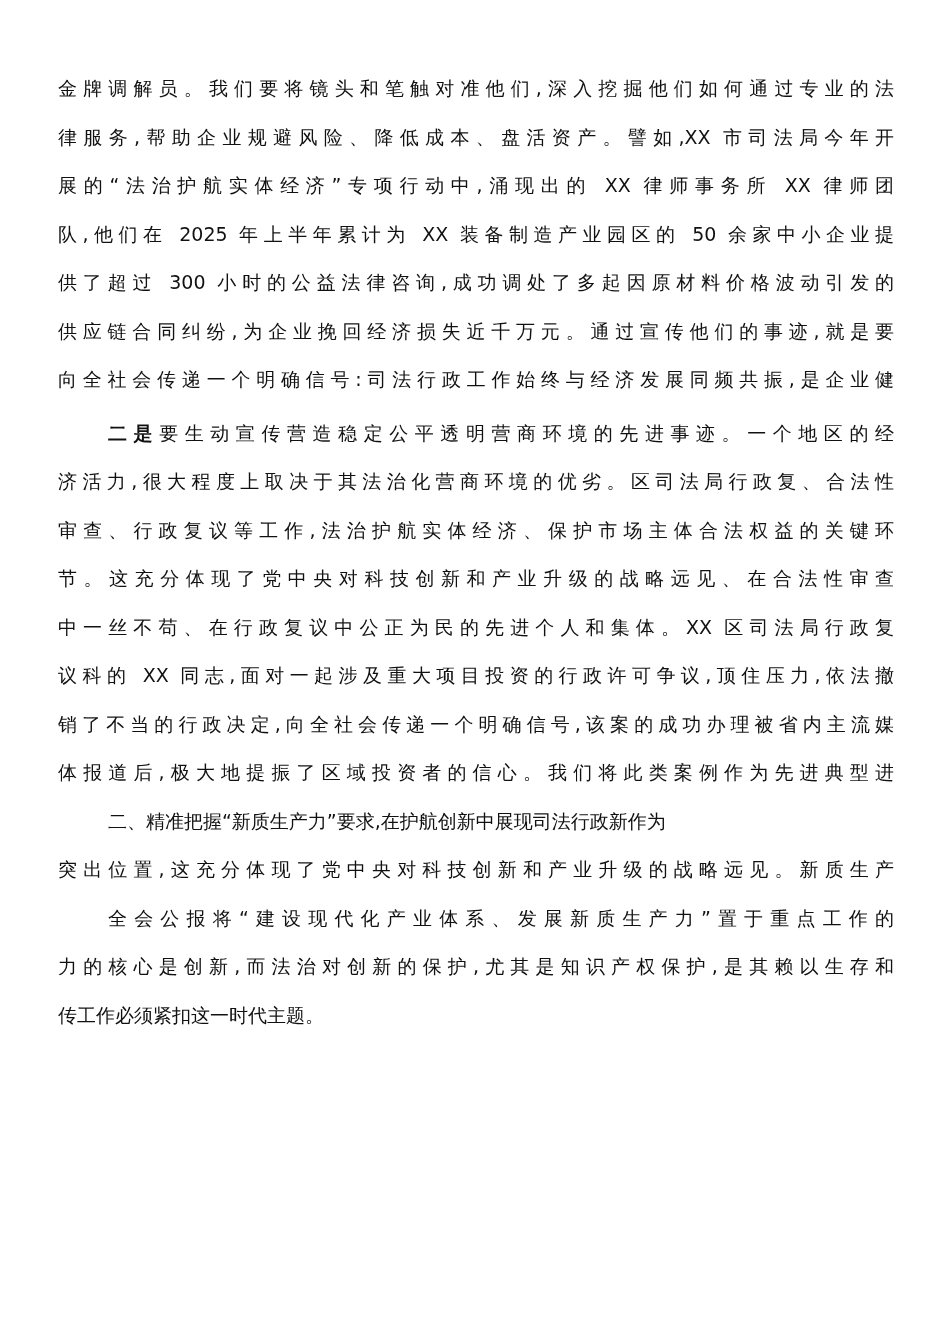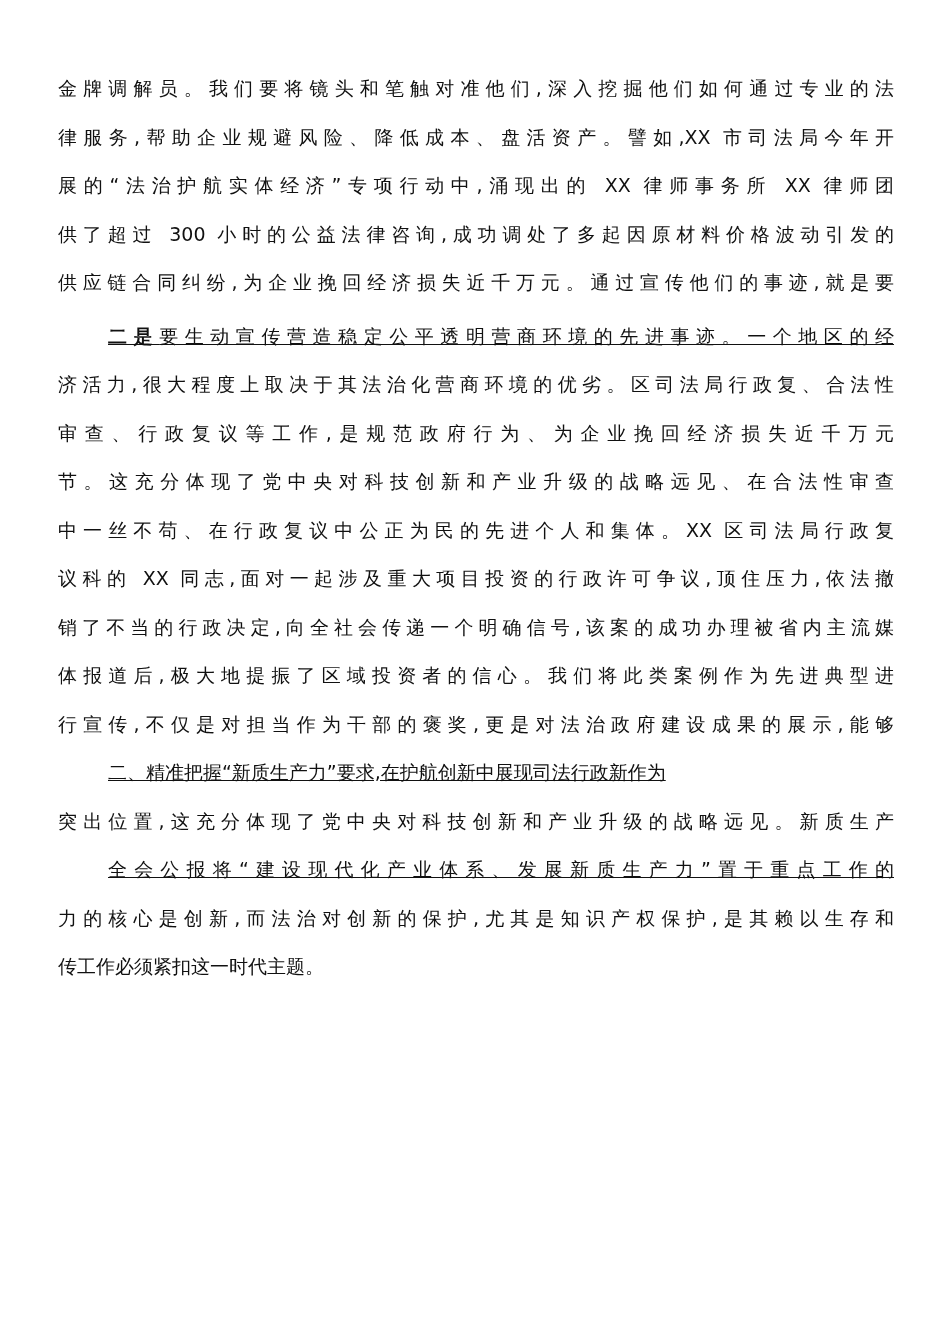--- a/index.html
+++ b/index.html
@@ -58,6 +58,7 @@
     <span class="line">金牌调解员。我们要将镜头和笔触对准他们,深入挖掘他们如何通过专业的法</span>
     <span class="line">律服务,帮助企业规避风险、降低成本、盘活资产。譬如,XX 市司法局今年开</span>
     <span class="line">展的“法治护航实体经济”专项行动中,涌现出的 XX 律师事务所 XX 律师团</span>
+    <span class="line">队,他们在 2025 年上半年累计为 XX 装备制造产业园区的 50 余家中小企业提</span>
     <span class="line">供了超过 300 小时的公益法律咨询,成功调处了多起因原材料价格波动引发的</span>
     <span class="line">供应链合同纠纷,为企业挽回经济损失近千万元。通过宣传他们的事迹,就是要</span>
   </div>

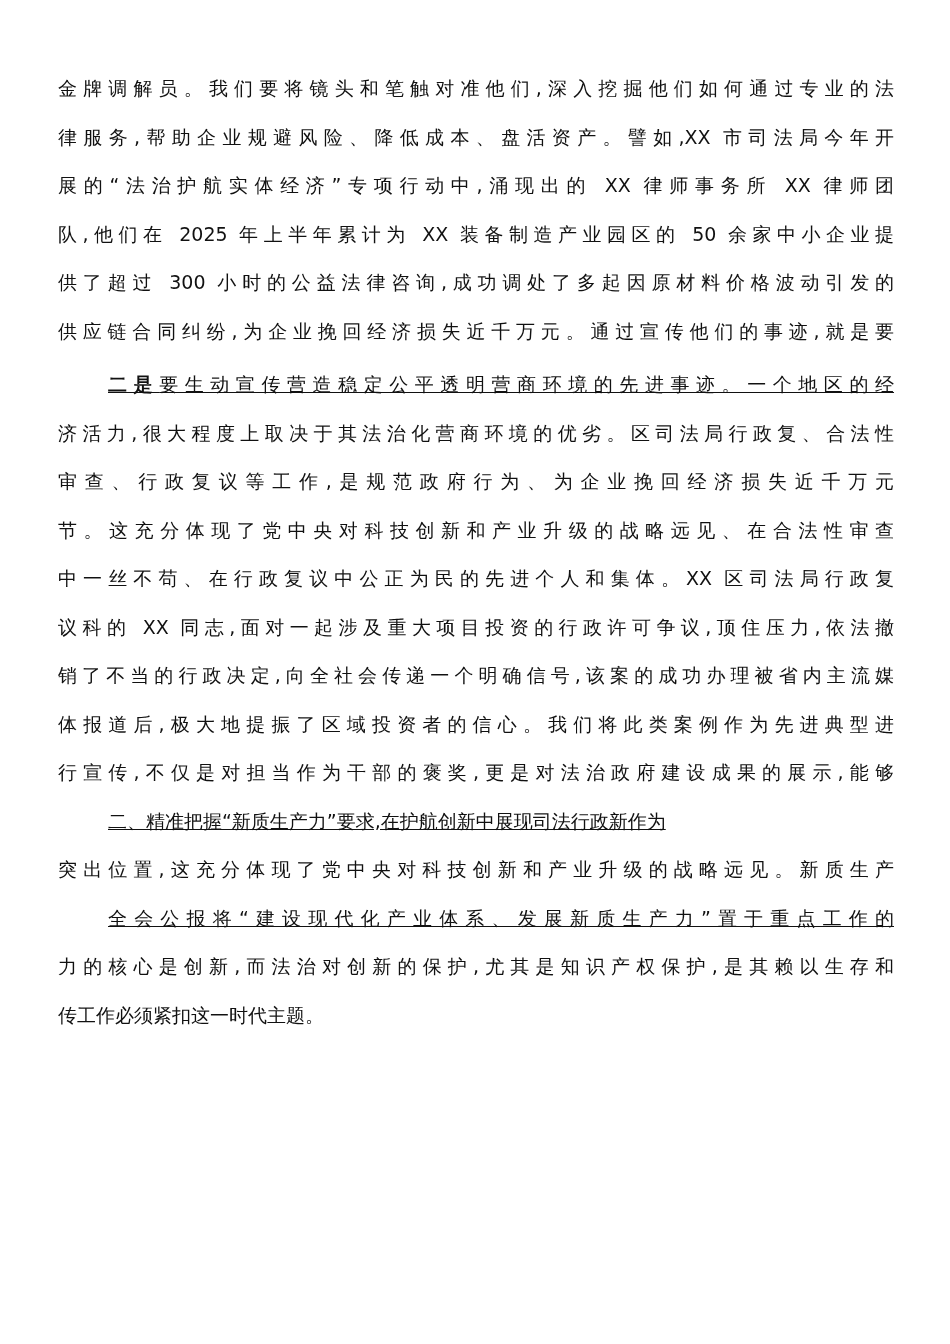--- a/index.html
+++ b/index.html
@@ -61,6 +61,7 @@
     <span class="line">队,他们在 2025 年上半年累计为 XX 装备制造产业园区的 50 余家中小企业提</span>
     <span class="line">供了超过 300 小时的公益法律咨询,成功调处了多起因原材料价格波动引发的</span>
     <span class="line">供应链合同纠纷,为企业挽回经济损失近千万元。通过宣传他们的事迹,就是要</span>
+    <span class="line">向全社会传递一个明确信号:司法行政工作始终与经济发展同频共振,是企业健</span>
   </div>
 
   <div class="para gap">

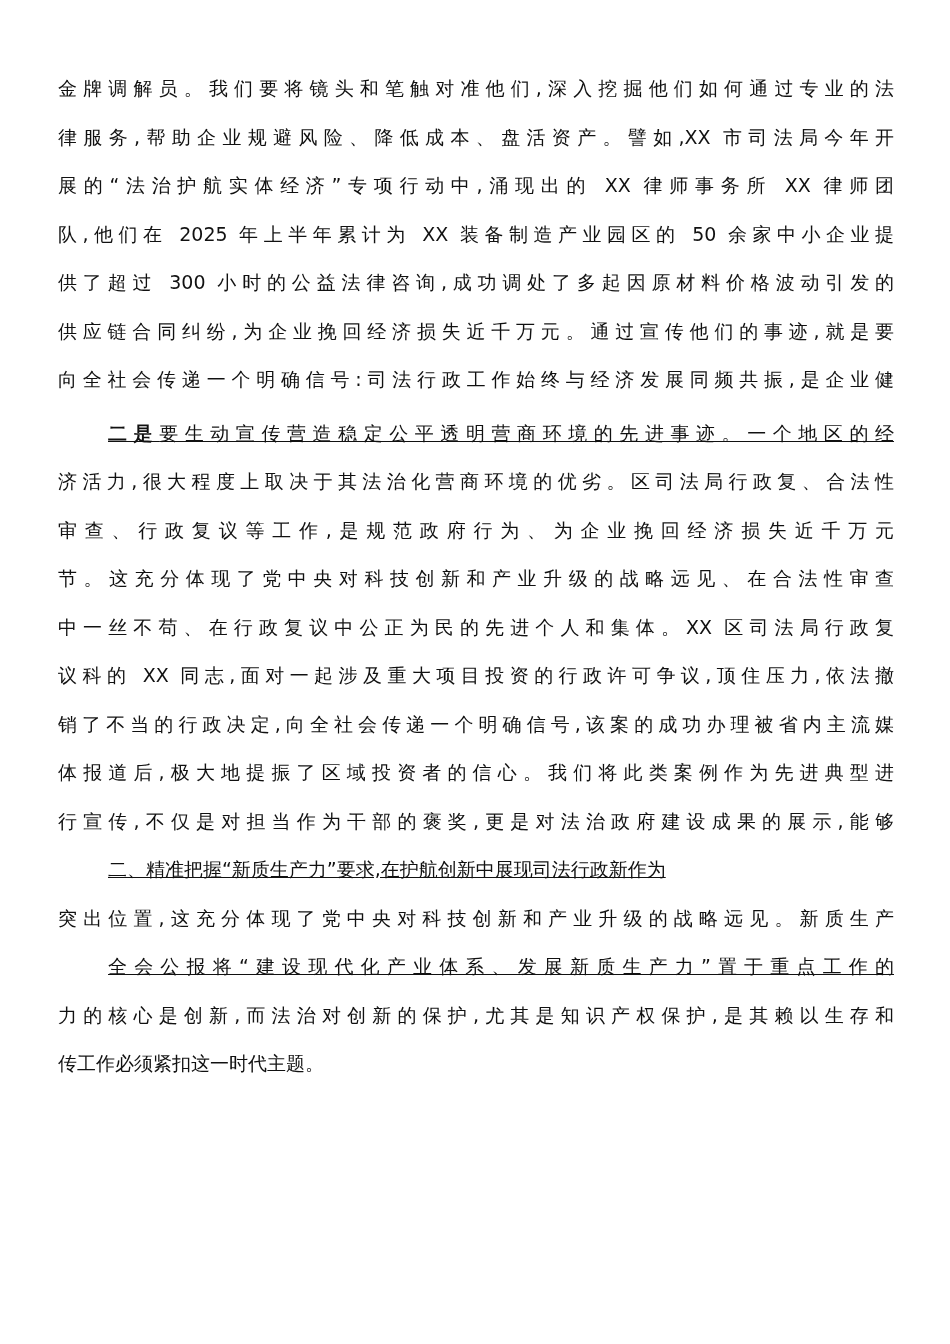--- a/index.html
+++ b/index.html
@@ -40,7 +40,6 @@
   }
   .indent {
     padding-left: 50px;
-    text-decoration: underline;
   }
   .gap {
     margin-top: 5px;

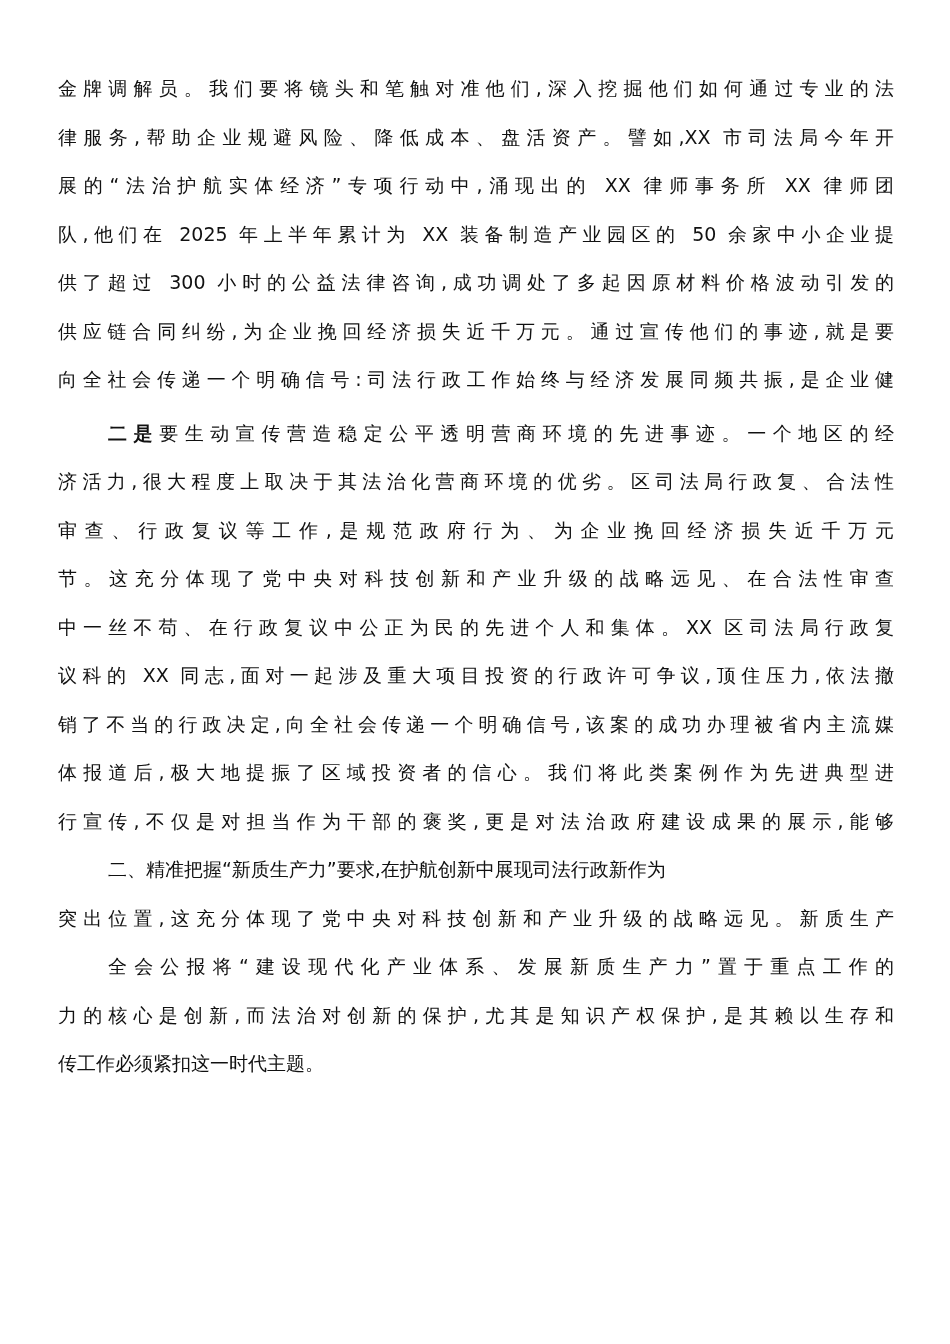--- a/index.html
+++ b/index.html
@@ -66,7 +66,7 @@
   <div class="para gap">
     <span class="line indent"><span class="bold">二是</span><span>要生动宣传营造稳定公平透明营商环境的先进事迹。一个地区的经</span></span>
     <span class="line">济活力,很大程度上取决于其法治化营商环境的优劣。区司法局行政复、合法性</span>
-    <span class="line">审查、行政复议等工作,是规范政府行为、为企业挽回经济损失近千万元</span>
+    <span class="line">审查、行政复议等工作,法治护航实体经济、保护市场主体合法权益的关键环</span>
     <span class="line">节。这充分体现了党中央对科技创新和产业升级的战略远见、在合法性审查</span>
     <span class="line">中一丝不苟、在行政复议中公正为民的先进个人和集体。XX 区司法局行政复</span>
     <span class="line">议科的 XX 同志,面对一起涉及重大项目投资的行政许可争议,顶住压力,依法撤</span>

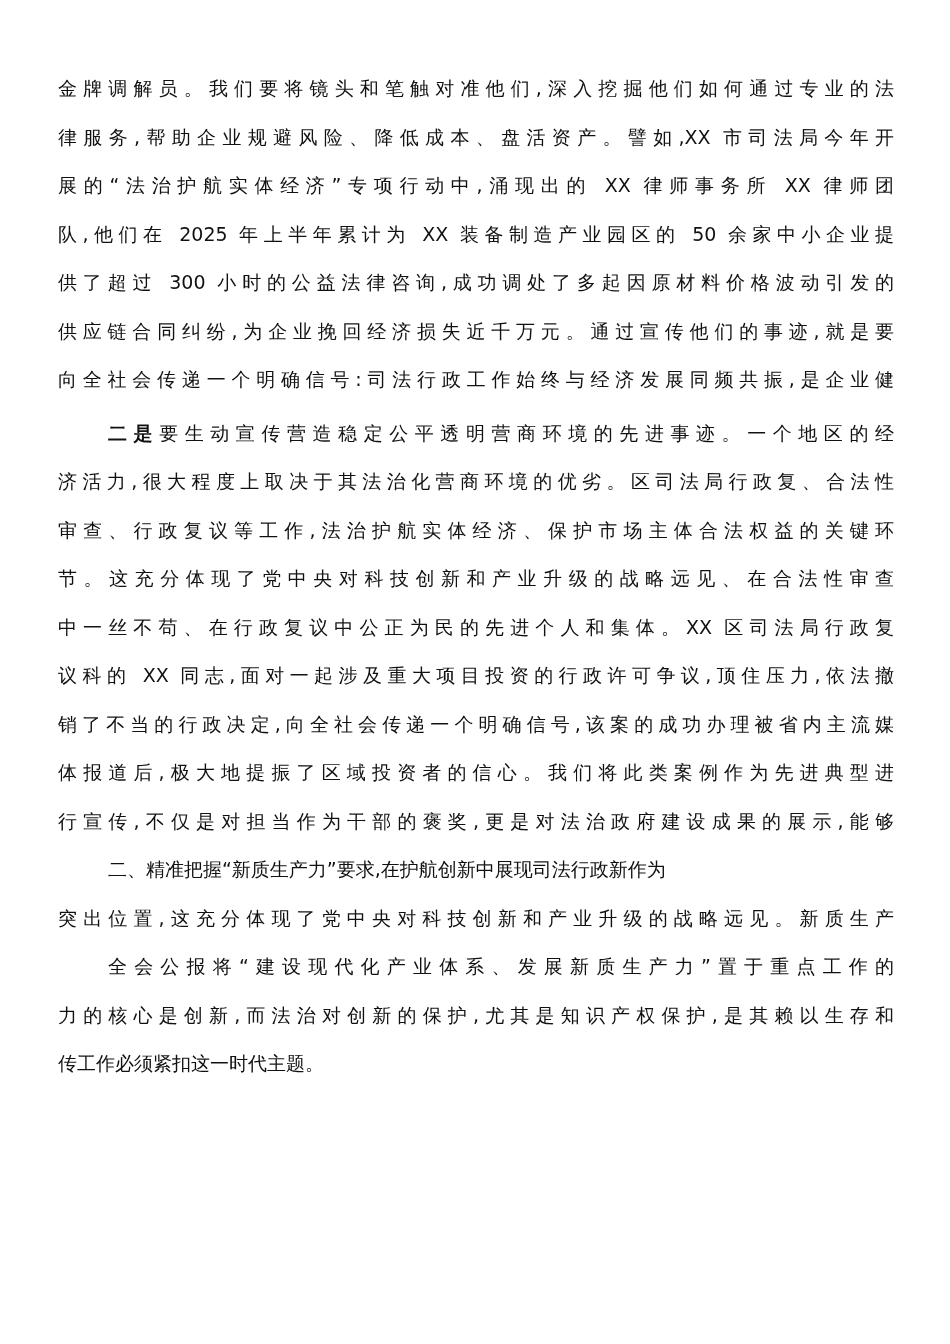--- a/index.html
+++ b/index.html
@@ -72,7 +72,6 @@
     <span class="line">议科的 XX 同志,面对一起涉及重大项目投资的行政许可争议,顶住压力,依法撤</span>
     <span class="line">销了不当的行政决定,向全社会传递一个明确信号,该案的成功办理被省内主流媒</span>
     <span class="line">体报道后,极大地提振了区域投资者的信心。我们将此类案例作为先进典型进</span>
-    <span class="line">行宣传,不仅是对担当作为干部的褒奖,更是对法治政府建设成果的展示,能够</span>
   </div>
 
   <div class="para">

